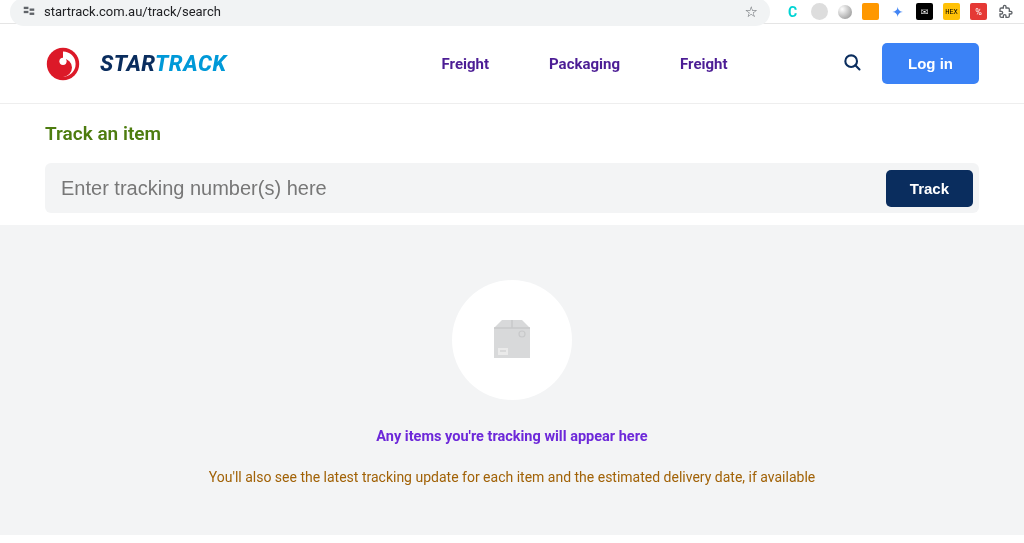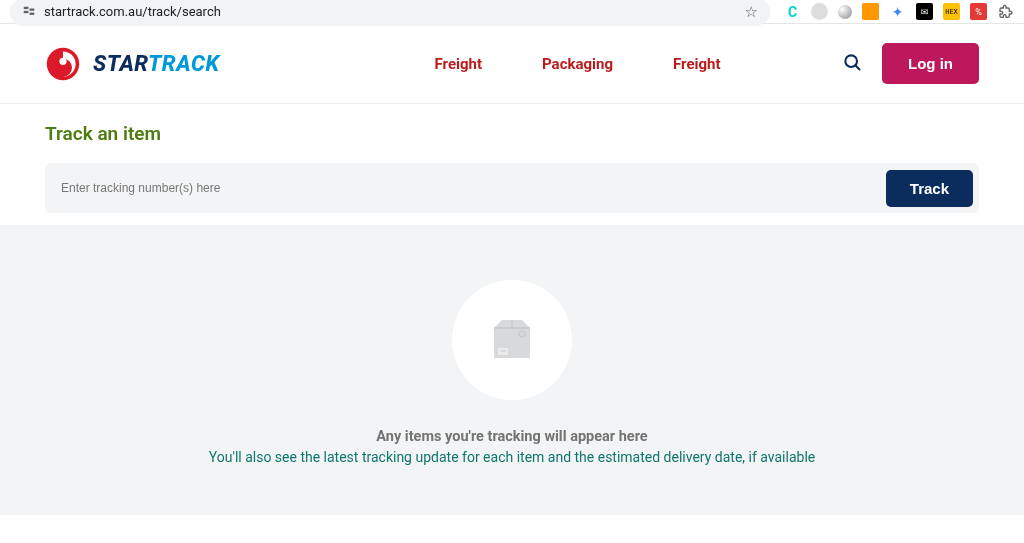--- a/index.html
+++ b/index.html
@@ -83,7 +83,7 @@
     .logo {
       display: flex;
       align-items: center;
-      gap: 12px;
+      gap: 19px;
     }
     .logo-icon {
       width: 36px;

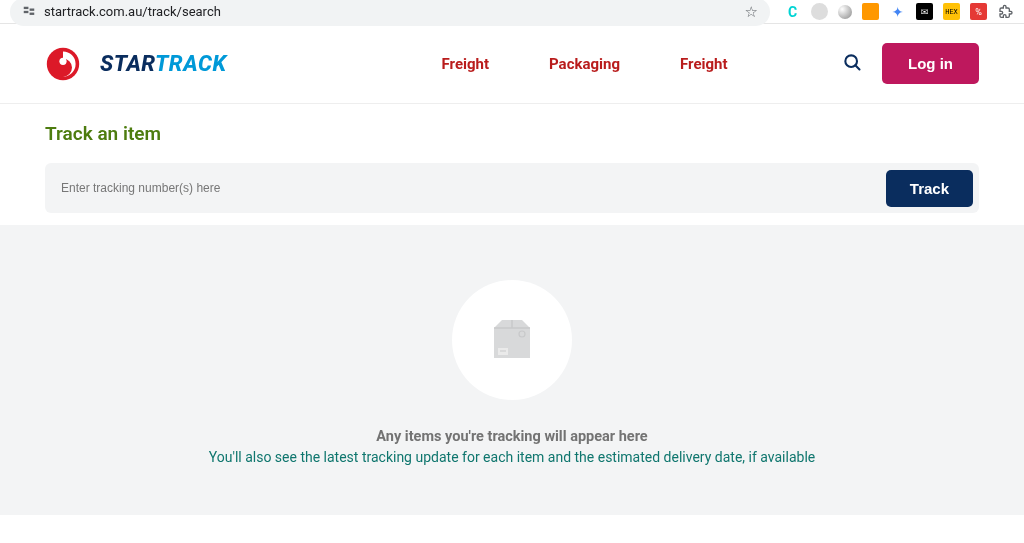--- a/index.html
+++ b/index.html
@@ -105,7 +105,7 @@
     .nav-item {
       font-size: 15px;
       font-weight: 700;
-      color: #b91c1c;
+      color: #4c1d95;
       cursor: pointer;
       padding-left: 35px;
     }

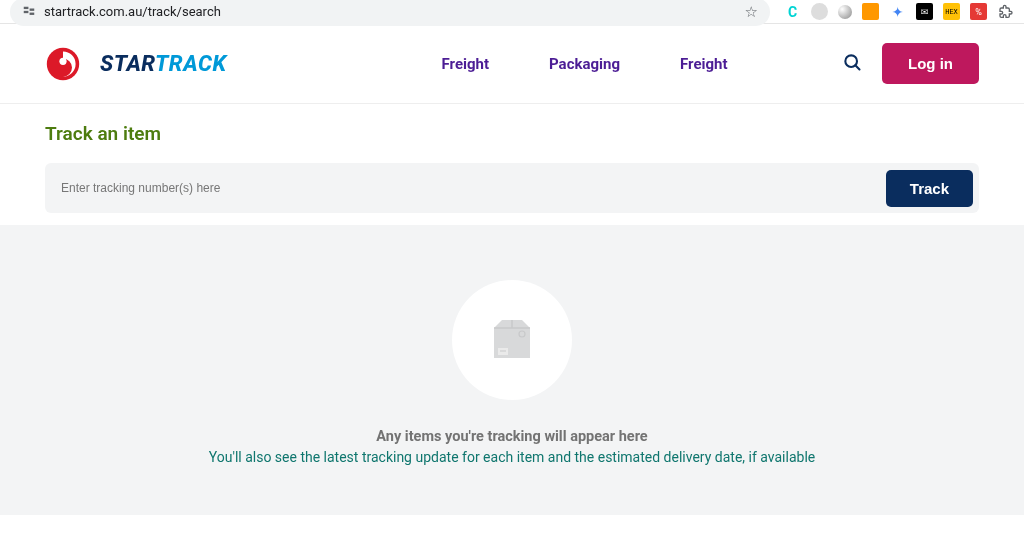--- a/index.html
+++ b/index.html
@@ -120,7 +120,7 @@
       cursor: pointer;
     }
     .login-btn {
-      background: #be185d;
+      background: #3b82f6;
       color: #fff;
       font-size: 15px;
       font-weight: 700;

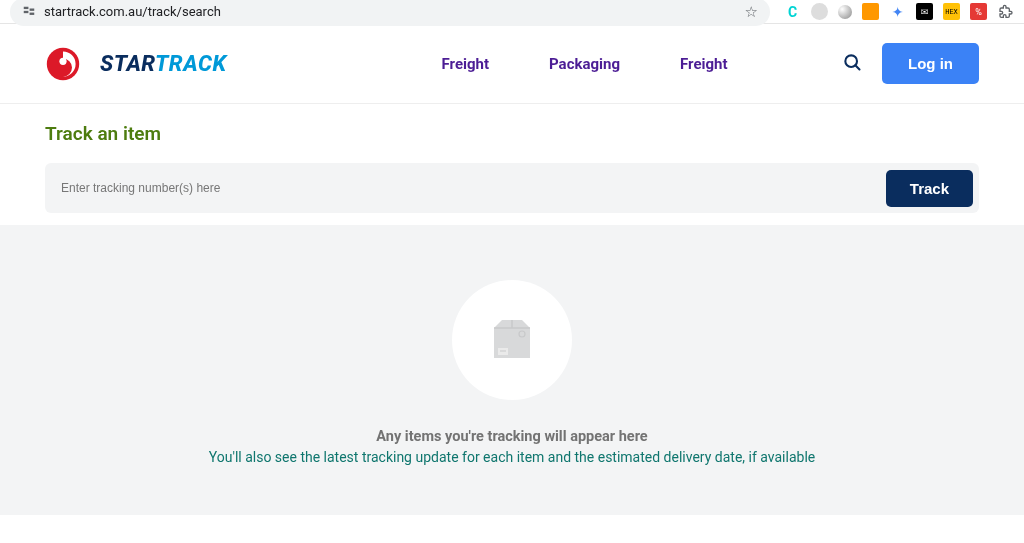--- a/index.html
+++ b/index.html
@@ -153,7 +153,7 @@
       flex: 1;
       border: none;
       background: transparent;
-      font-size: 12px;
+      font-size: 20px;
       color: #0369a1;
       outline: none;
     }

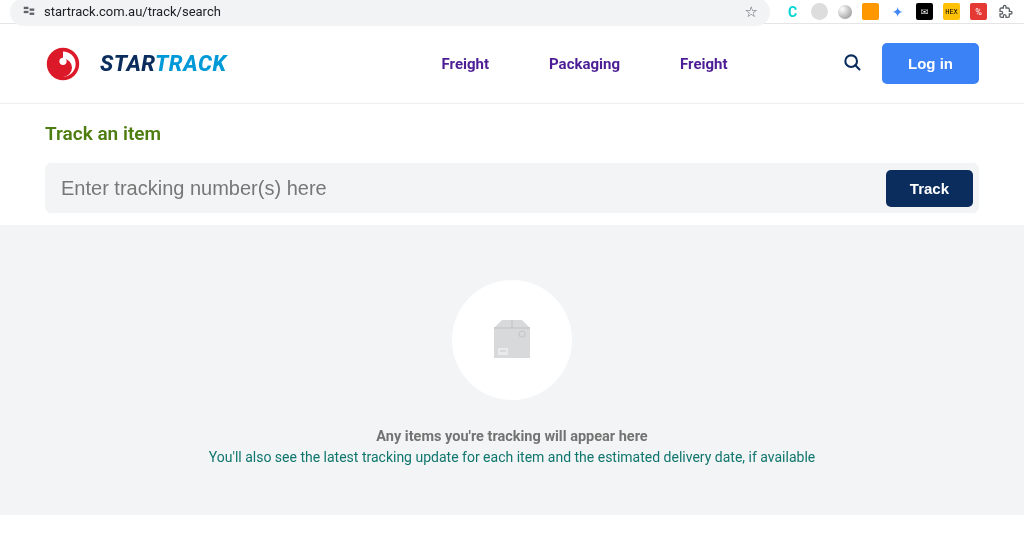--- a/index.html
+++ b/index.html
@@ -187,8 +187,8 @@
     .empty-heading {
       font-size: 14.5px;
       font-weight: 700;
-      color: #737373;
-      margin-bottom: 4px;
+      color: #6d28d9;
+      margin-bottom: 24px;
     }
     .empty-sub {
       font-size: 14px;

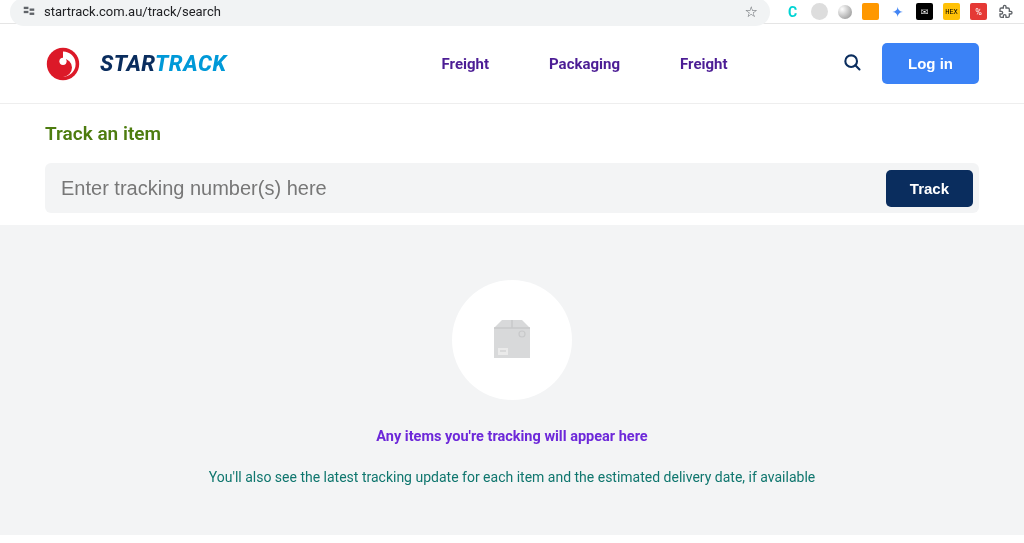--- a/index.html
+++ b/index.html
@@ -192,7 +192,7 @@
     }
     .empty-sub {
       font-size: 14px;
-      color: #0f766e;
+      color: #a16207;
     }
   </style>
 </head>

